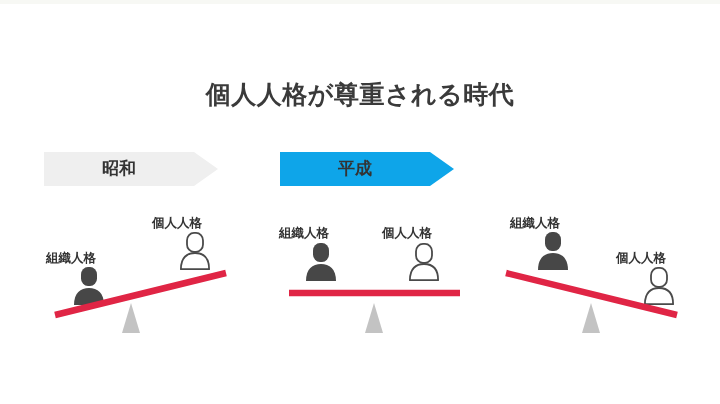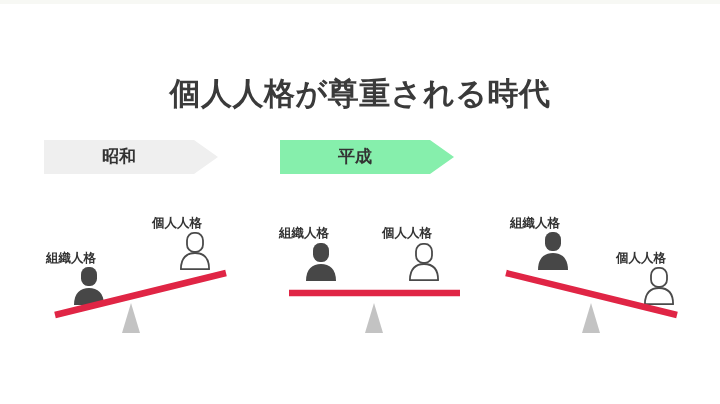--- a/index.html
+++ b/index.html
@@ -36,7 +36,7 @@
     top: 79px;
     width: 720px;
     text-align: center;
-    font-size: 31px;
+    font-size: 25px;
     font-weight: bold;
     color: #3a3a3a;
     letter-spacing: 0.5px;

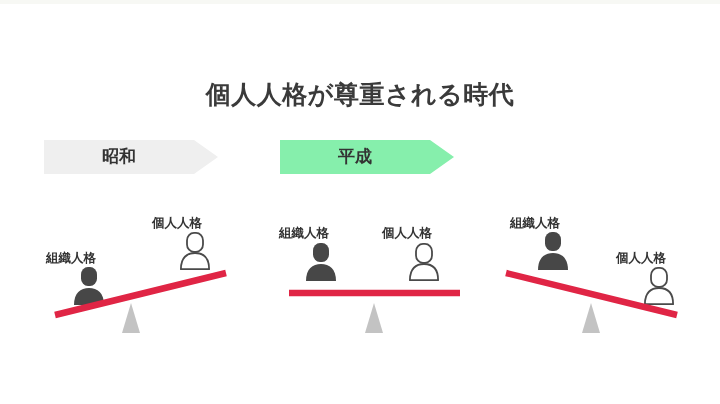--- a/index.html
+++ b/index.html
@@ -46,7 +46,7 @@
   
   .banner {
     position: absolute;
-    top: 140px;
+    top: 152px;
     height: 34px;
     background: #efefef;
     clip-path: polygon(0 0, calc(100% - 24px) 0, 100% 50%, calc(100% - 24px) 100%, 0 100%);

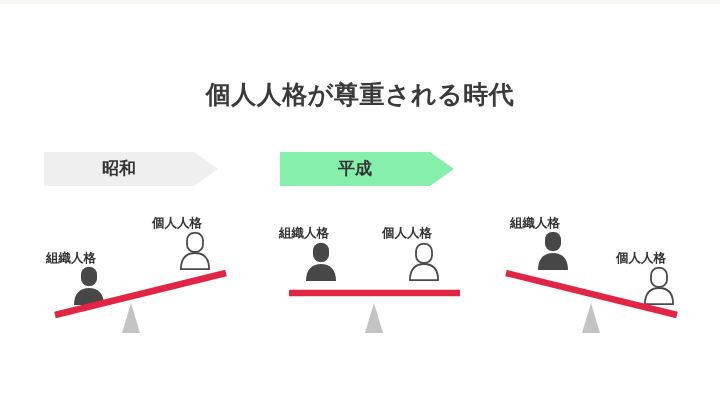--- a/index.html
+++ b/index.html
@@ -100,7 +100,7 @@
   <div class="banner" id="banner-0" style="background: rgb(239, 239, 239);">
     <div class="banner-label" style="color: rgb(51, 51, 51);">昭和</div>
   </div>
-  <div class="banner" id="banner-1" style="background: #86efac;">
+  <div class="banner" id="banner-1" style="background: #0ea5e9;">
     <div class="banner-label" style="color: rgb(51, 51, 51);">平成</div>
   </div>
 

